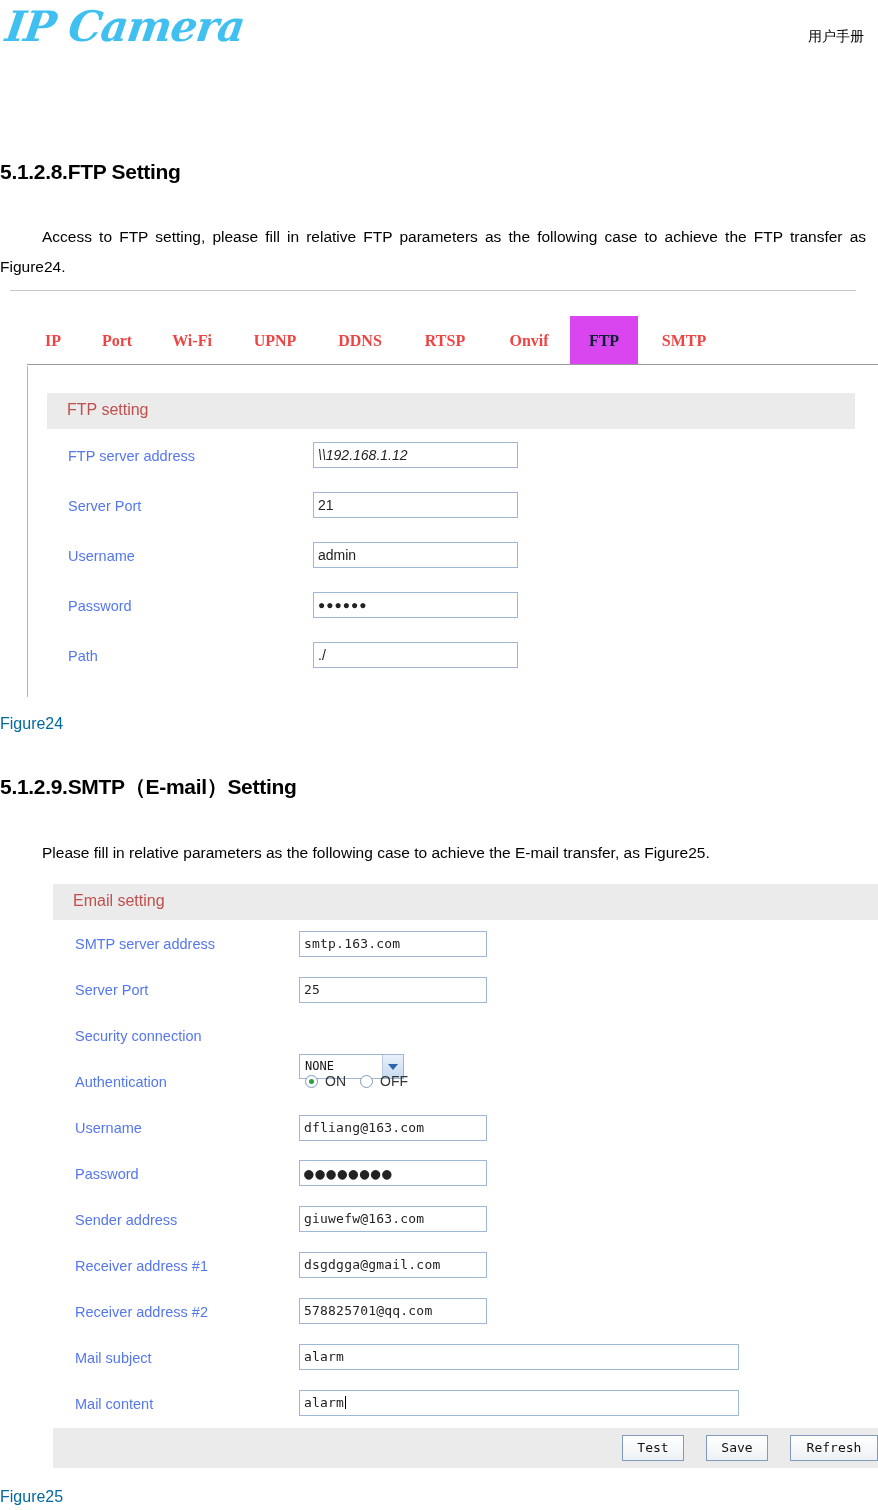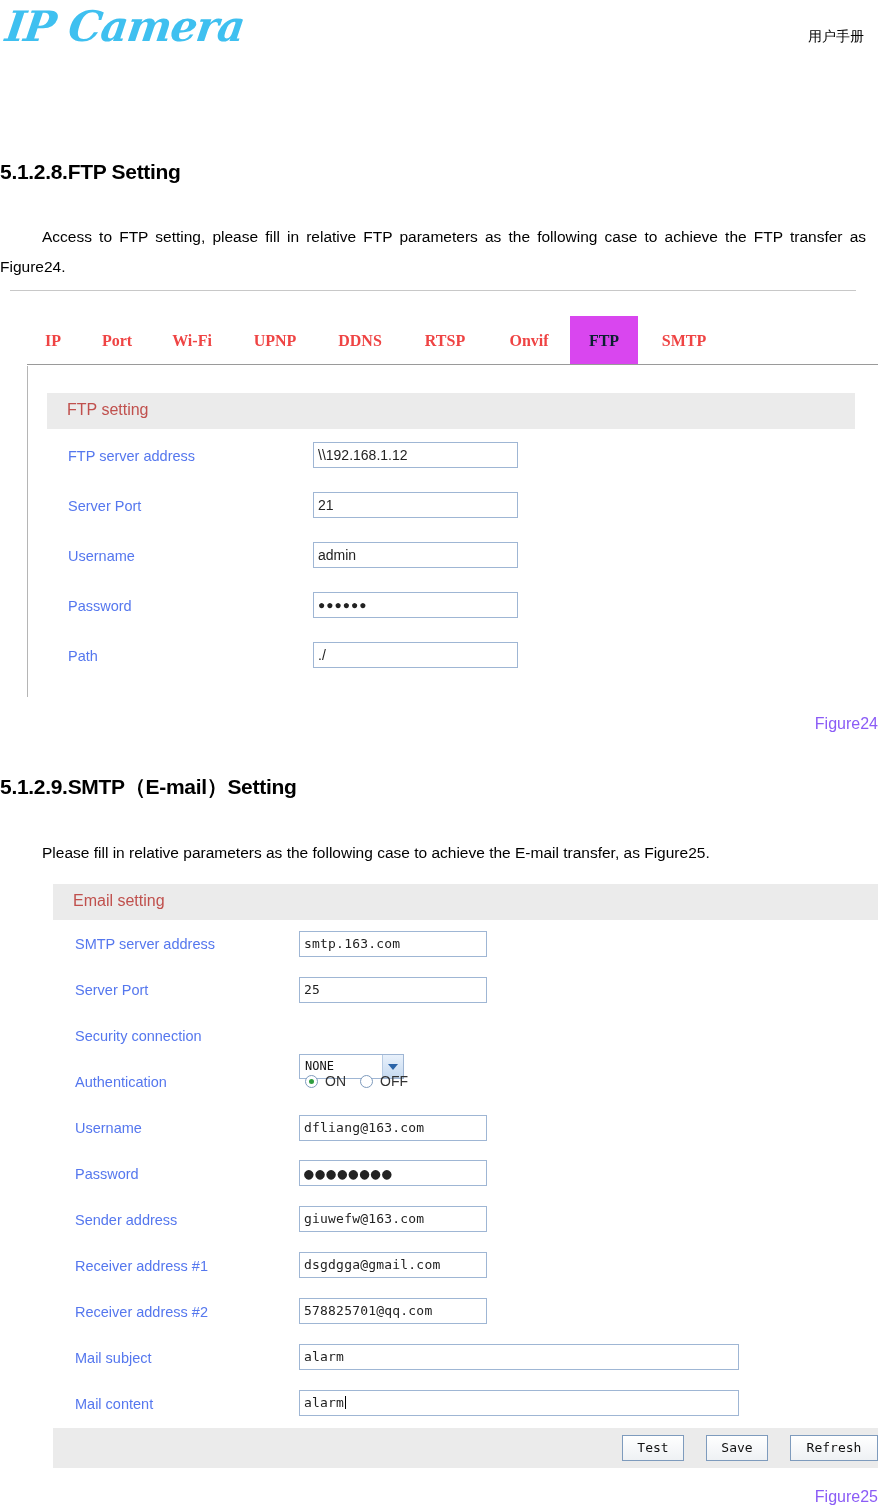--- a/index.html
+++ b/index.html
@@ -283,7 +283,7 @@
 </div>
 
 <div class="field-label" style="left:68px; top:448px;">FTP server address</div>
-<div class="tbox sans" style="left:313px; top:442px; width:205px;">\\192.168.1.12</div>
+<div class="tbox sans" style="left:313px; top:442px; width:205px;font-style:italic;">\\192.168.1.12</div>
 
 <div class="field-label" style="left:68px; top:498px;">Server Port</div>
 <div class="tbox sans" style="left:313px; top:492px; width:205px;">21</div>

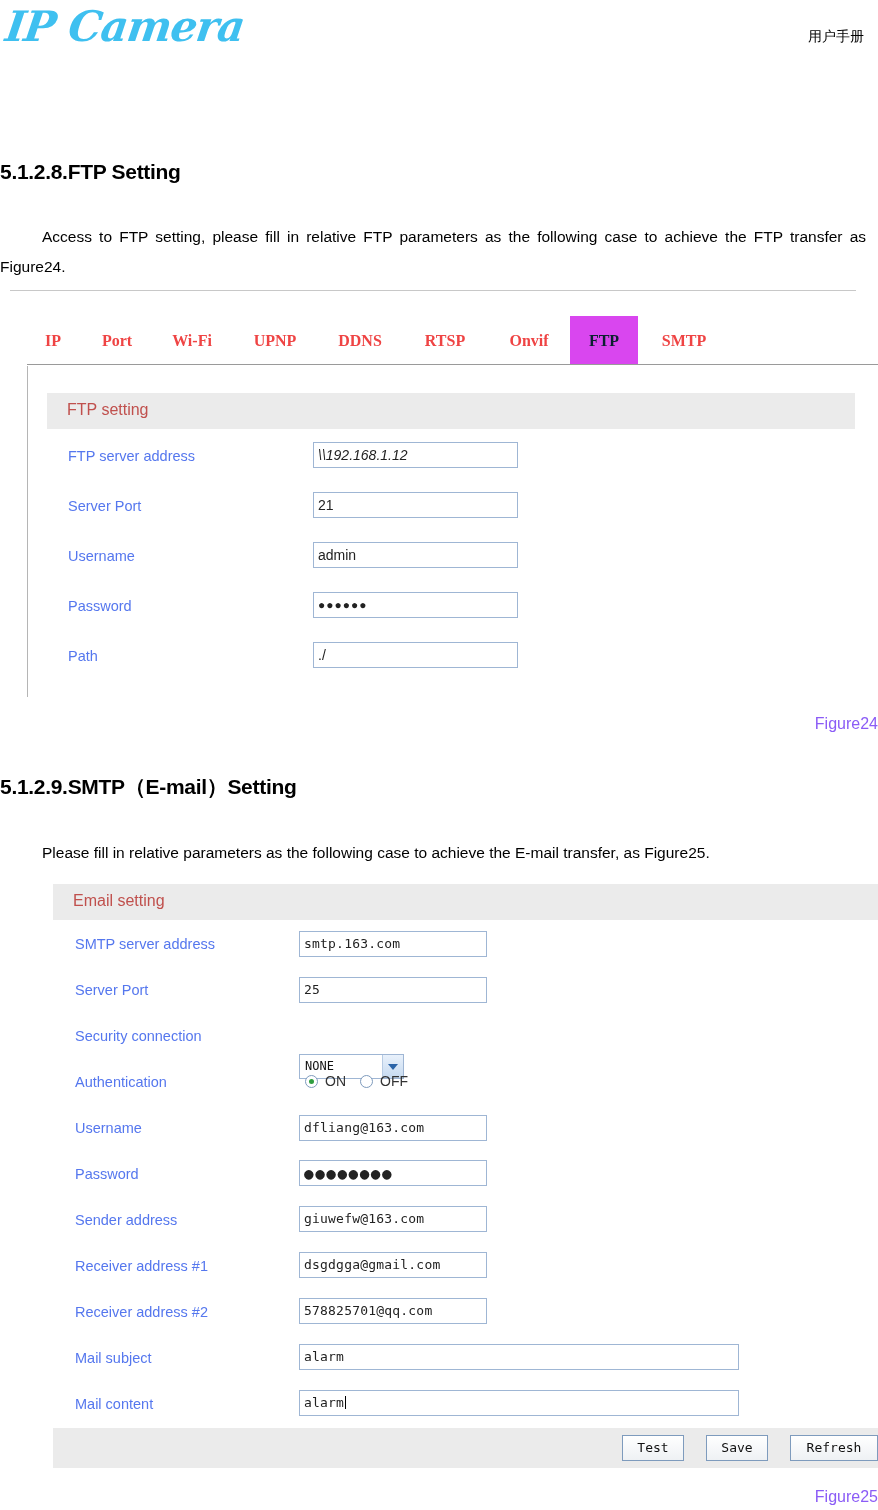--- a/index.html
+++ b/index.html
@@ -75,9 +75,9 @@
     position: absolute;
     width: 878px;
     left: 0;
-    text-align: right;
+    text-align: left;
     font-size: 16px;
-    color: #8b5cf6;
+    color: #0369a1;
   }
 
   

